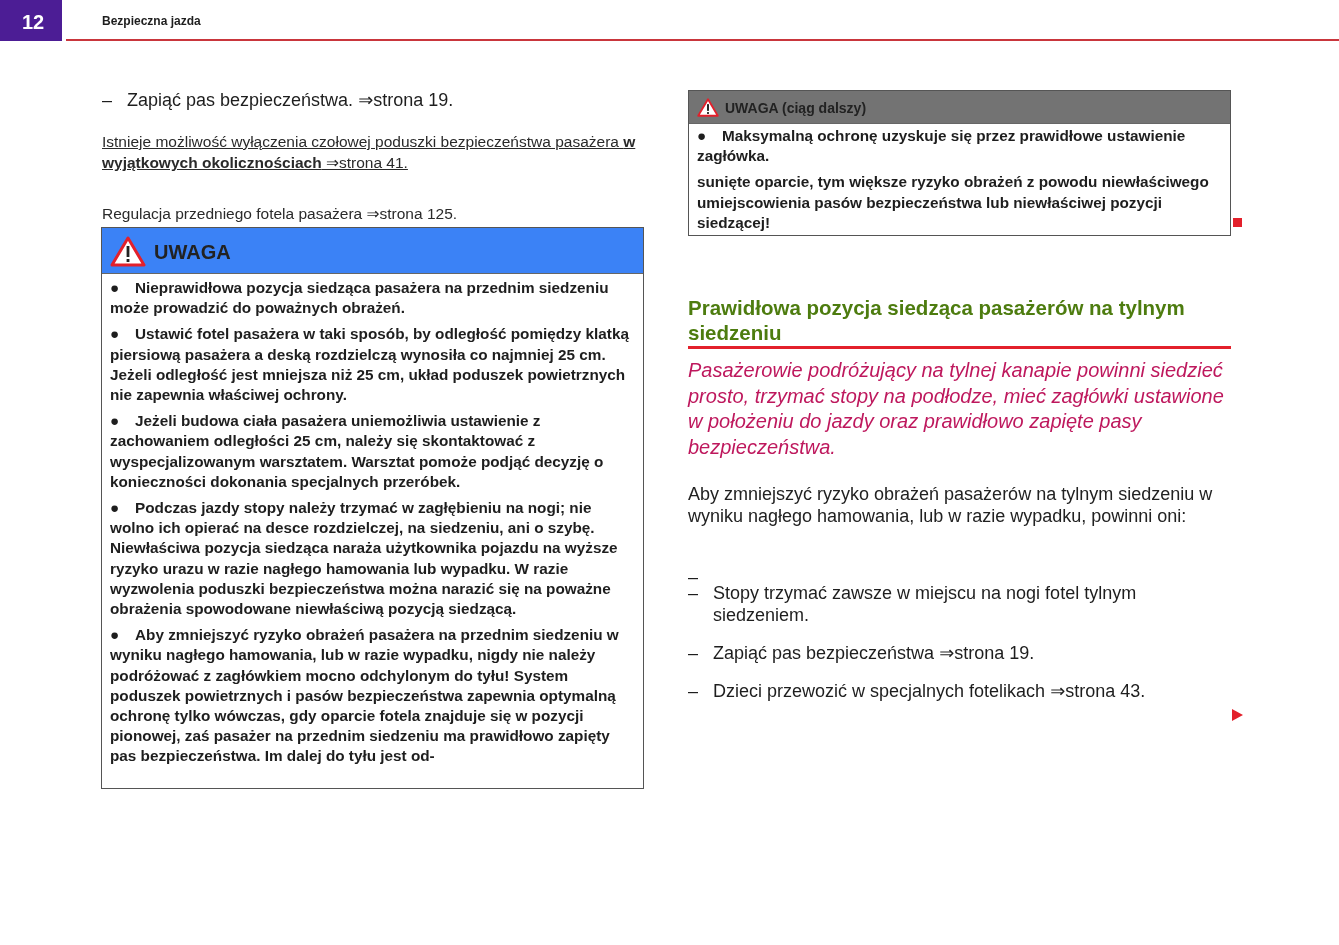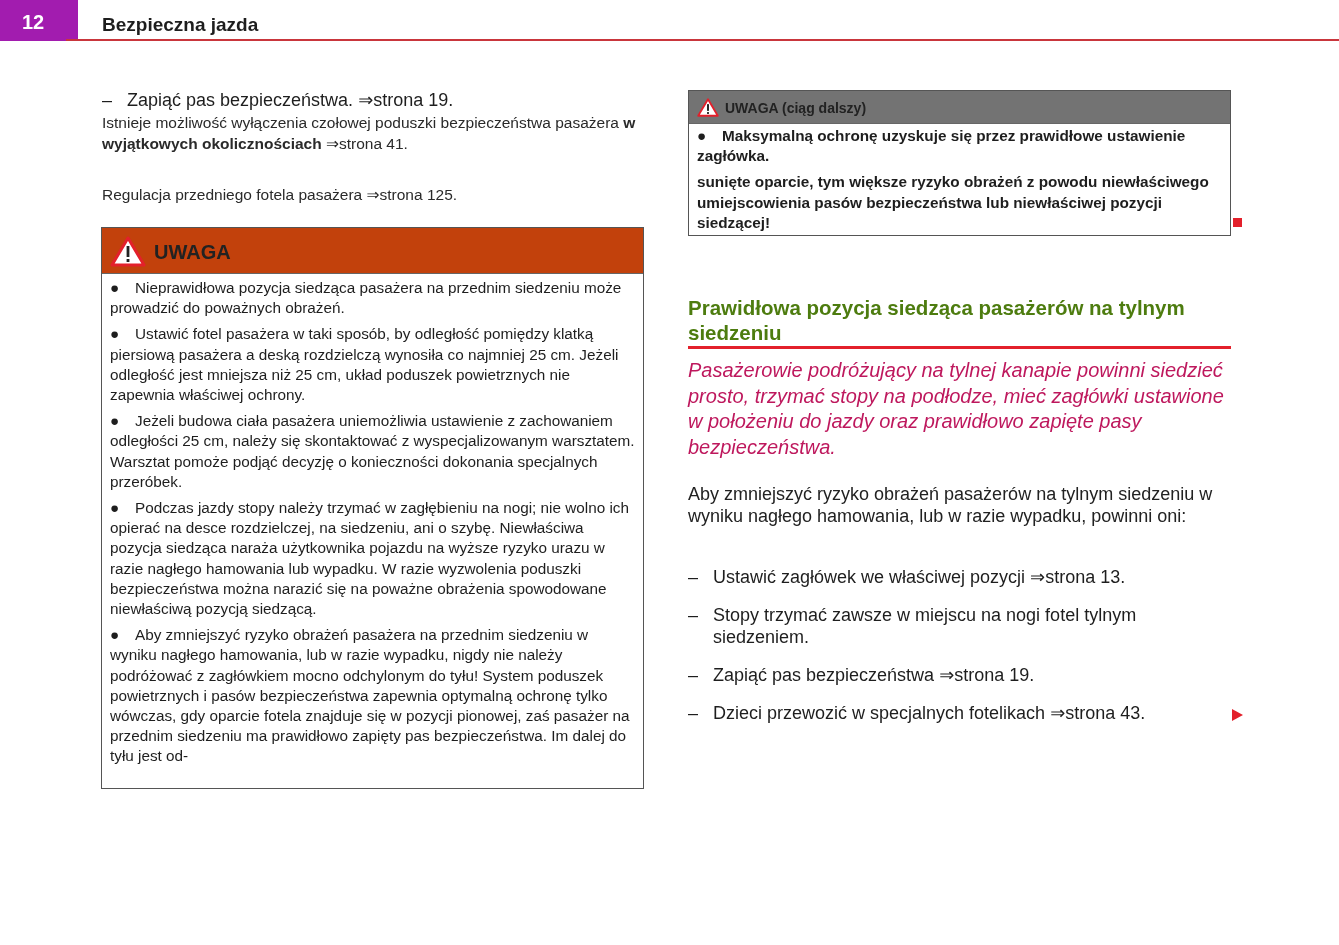--- a/index.html
+++ b/index.html
@@ -7,7 +7,7 @@
   body { position: relative; font-family: "Liberation Sans", sans-serif; color: #1e1e1e; }
 
   
-  .page-num-box { position: absolute; left: 0; top: 0; width: 78px; height: 41px; background: #a21caf; }
+  .page-num-box { position: absolute; left: 0; top: 0; width: 62px; height: 41px; background: #4c1d95; }
   .page-num { position: absolute; left: 0; top: 11px; width: 66px; text-align: center; color: #ffffff; font-weight: bold; font-size: 20px; }
   .header-title { position: absolute; left: 102px; top: 14px; font-size: 19px; font-weight: bold; color: #1e1e1e; }
   .header-rule { position: absolute; left: 66px; right: 0; top: 39px; height: 2px; background: #c9363c; }

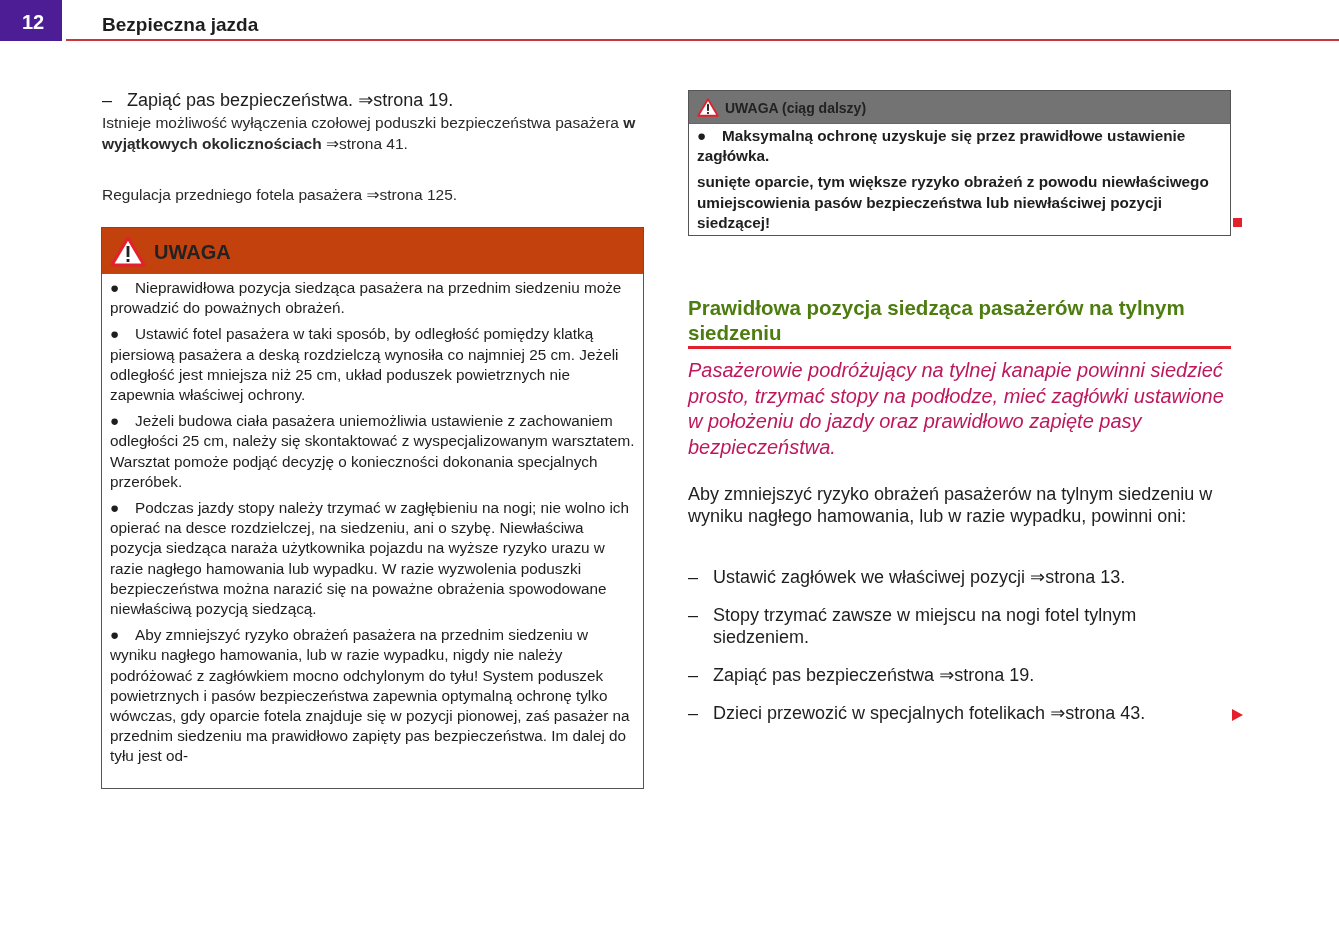--- a/index.html
+++ b/index.html
@@ -9,7 +9,7 @@
   
   .page-num-box { position: absolute; left: 0; top: 0; width: 62px; height: 41px; background: #4c1d95; }
   .page-num { position: absolute; left: 0; top: 11px; width: 66px; text-align: center; color: #ffffff; font-weight: bold; font-size: 20px; }
-  .header-title { position: absolute; left: 102px; top: 14px; font-size: 19px; font-weight: bold; color: #1e1e1e; }
+  .header-title { position: absolute; left: 102px; top: 14px; font-size: 12px; font-weight: bold; color: #1e1e1e; }
   .header-rule { position: absolute; left: 66px; right: 0; top: 39px; height: 2px; background: #c9363c; }
 
   

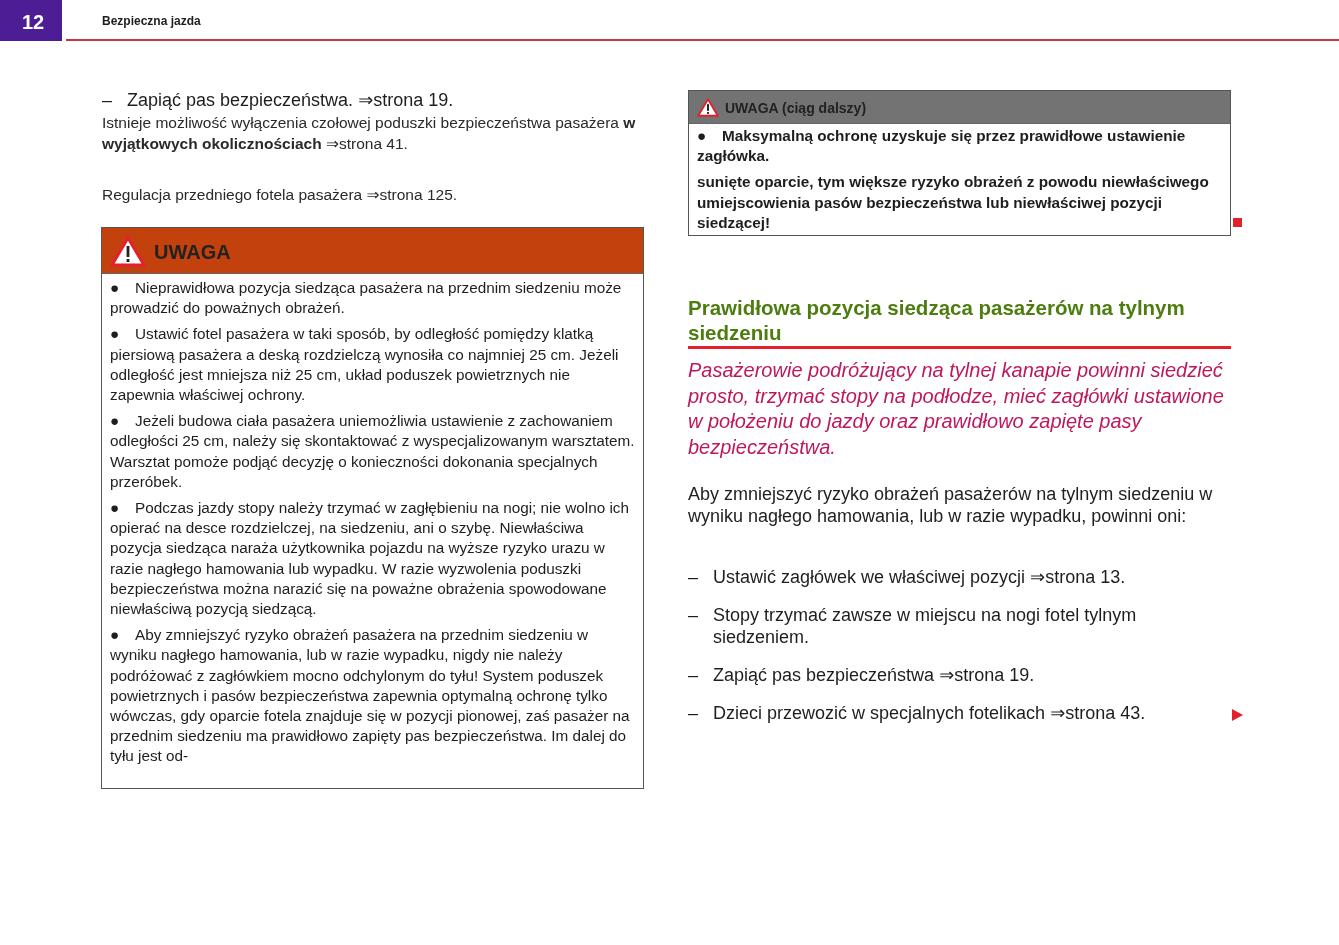--- a/index.html
+++ b/index.html
@@ -61,7 +61,7 @@
     <span class="dash">–</span>
     <span>Zapiąć pas bezpieczeństwa. ⇒strona 19.</span>
   </div>
-  <p class="para" style="width:540px;">
+  <p class="para" style="margin-top:19px; width:540px;text-decoration:underline;">
     <span>Istnieje możliwość wyłączenia czołowej poduszki bezpieczeństwa pasażera </span><b>w wyjątkowych okolicznościach</b><span> ⇒strona 41.</span>
   </p>
   <p class="para" style="margin-top:30px;">Regulacja przedniego fotela pasażera ⇒strona 125.</p>

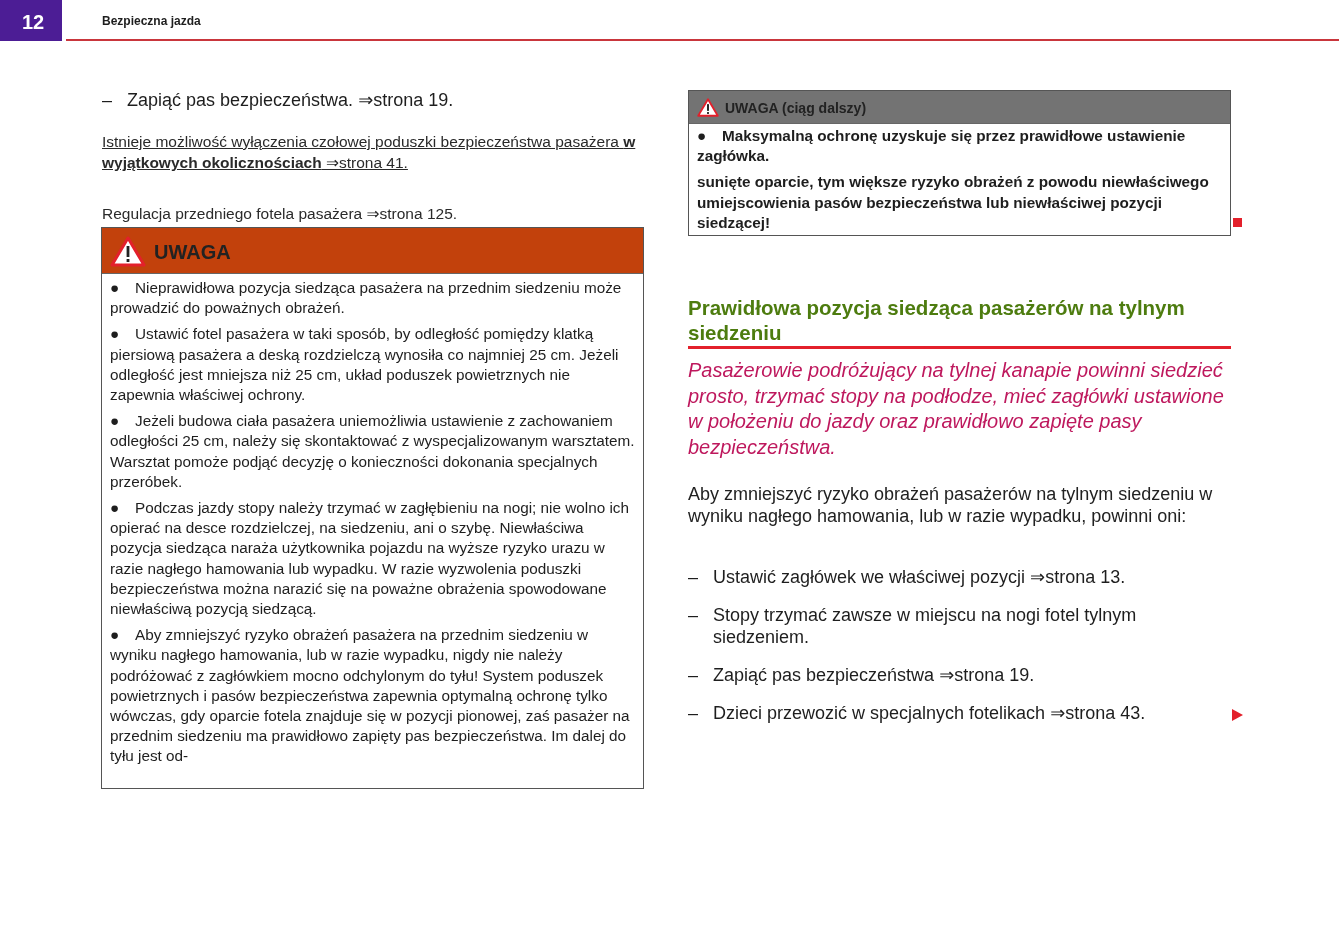--- a/index.html
+++ b/index.html
@@ -20,7 +20,7 @@
   .para b { font-weight: bold; }
 
   .warn-box { position: absolute; left: 101px; top: 227px; width: 543px; height: 562px; border: 1.3px solid #555; }
-  .warn-head { height: 46px; background: #c2410c; border-bottom: 1.3px solid #666; position: relative; }
+  .warn-head { height: 46px; background: #3b82f6; border-bottom: 1.3px solid #666; position: relative; }
   .warn-head .tri { position: absolute; left: 8px; top: 8px; width: 36px; height: 31px; }
   .warn-head .title { position: absolute; left: 52px; top: 13px; font-size: 20px; font-weight: bold; color: #222; }
   .warn-body { padding: 4px 6px 0 8px; font-size: 15.3px; font-weight: normal; line-height: 20.2px; color: #1e1e1e; }

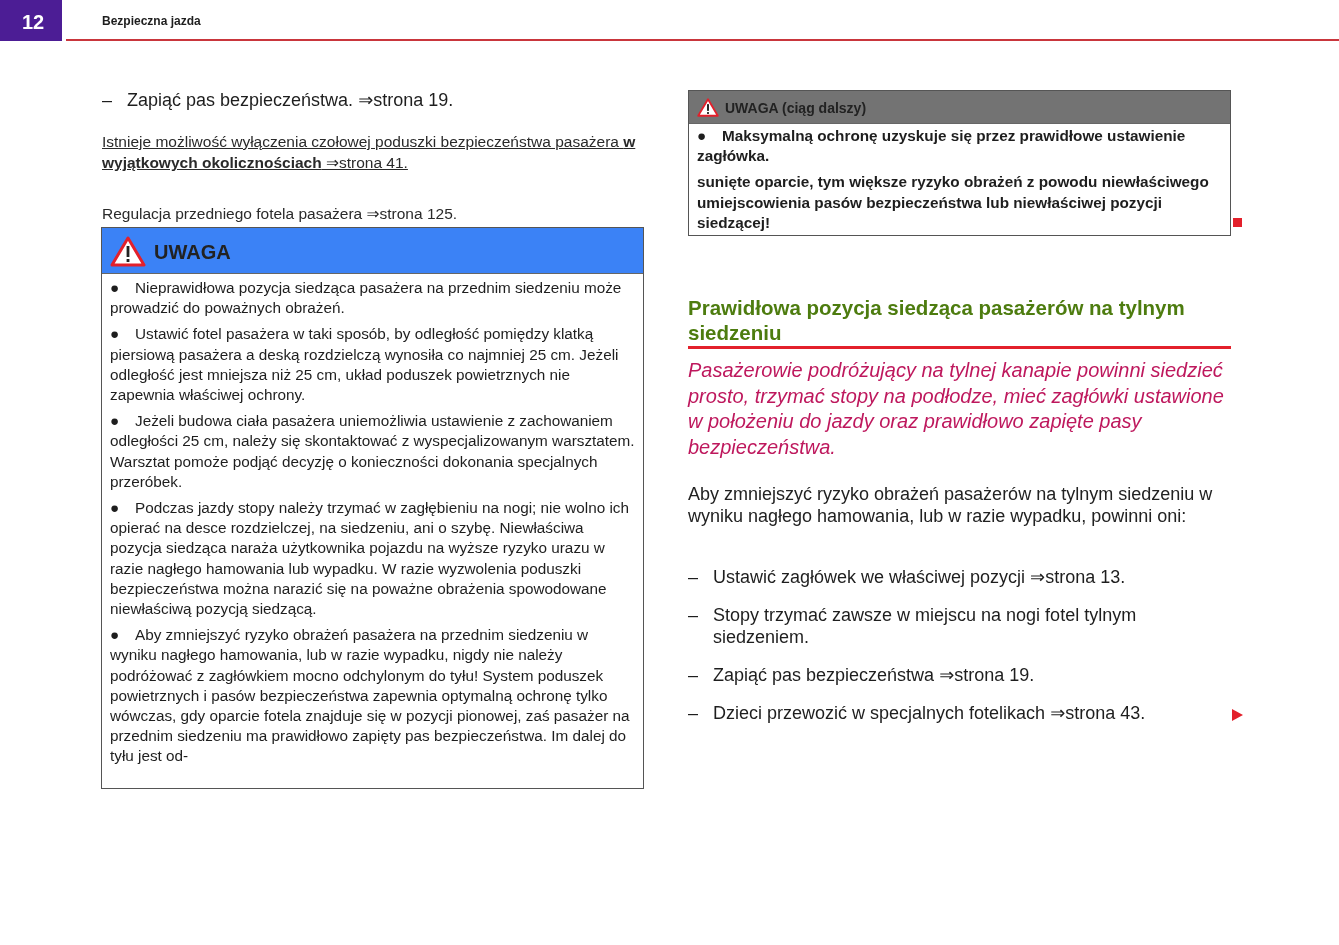--- a/index.html
+++ b/index.html
@@ -23,7 +23,7 @@
   .warn-head { height: 46px; background: #3b82f6; border-bottom: 1.3px solid #666; position: relative; }
   .warn-head .tri { position: absolute; left: 8px; top: 8px; width: 36px; height: 31px; }
   .warn-head .title { position: absolute; left: 52px; top: 13px; font-size: 20px; font-weight: bold; color: #222; }
-  .warn-body { padding: 4px 6px 0 8px; font-size: 15.3px; font-weight: normal; line-height: 20.2px; color: #1e1e1e; }
+  .warn-body { padding: 4px 6px 0 8px; font-size: 15.3px; font-weight: bold; line-height: 20.2px; color: #1e1e1e; }
   .warn-body p { margin-bottom: 6px; }
   .bullet { display: inline-block; width: 25px; }
 

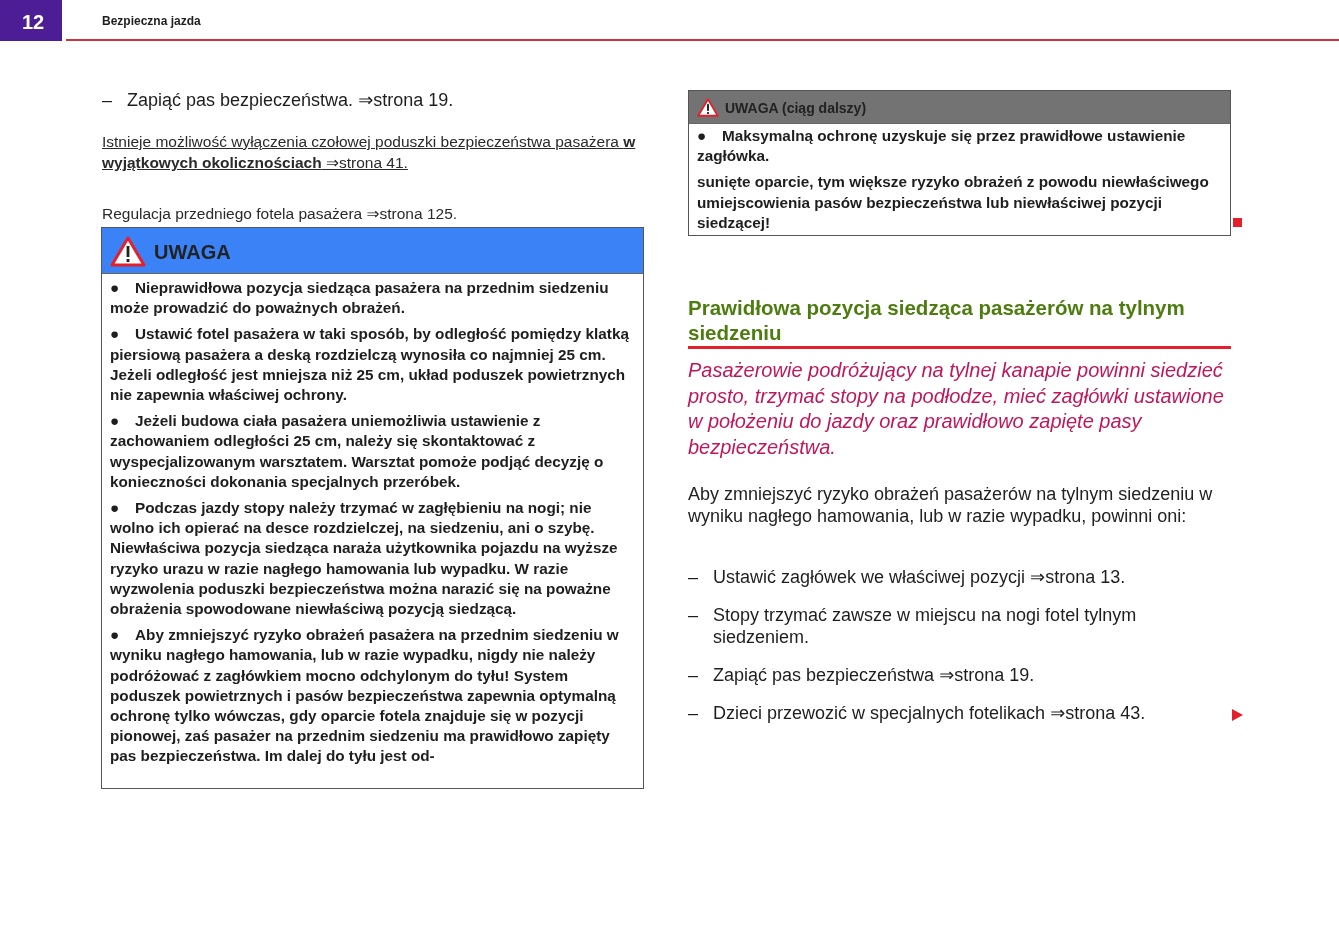--- a/index.html
+++ b/index.html
@@ -110,7 +110,6 @@
 <div class="rlist">
   <div class="dash-item">
     <span class="dash">–</span>
-    <span>Ustawić zagłówek we właściwej pozycji ⇒strona 13.</span>
   </div>
   <div class="dash-item">
     <span class="dash">–</span>

